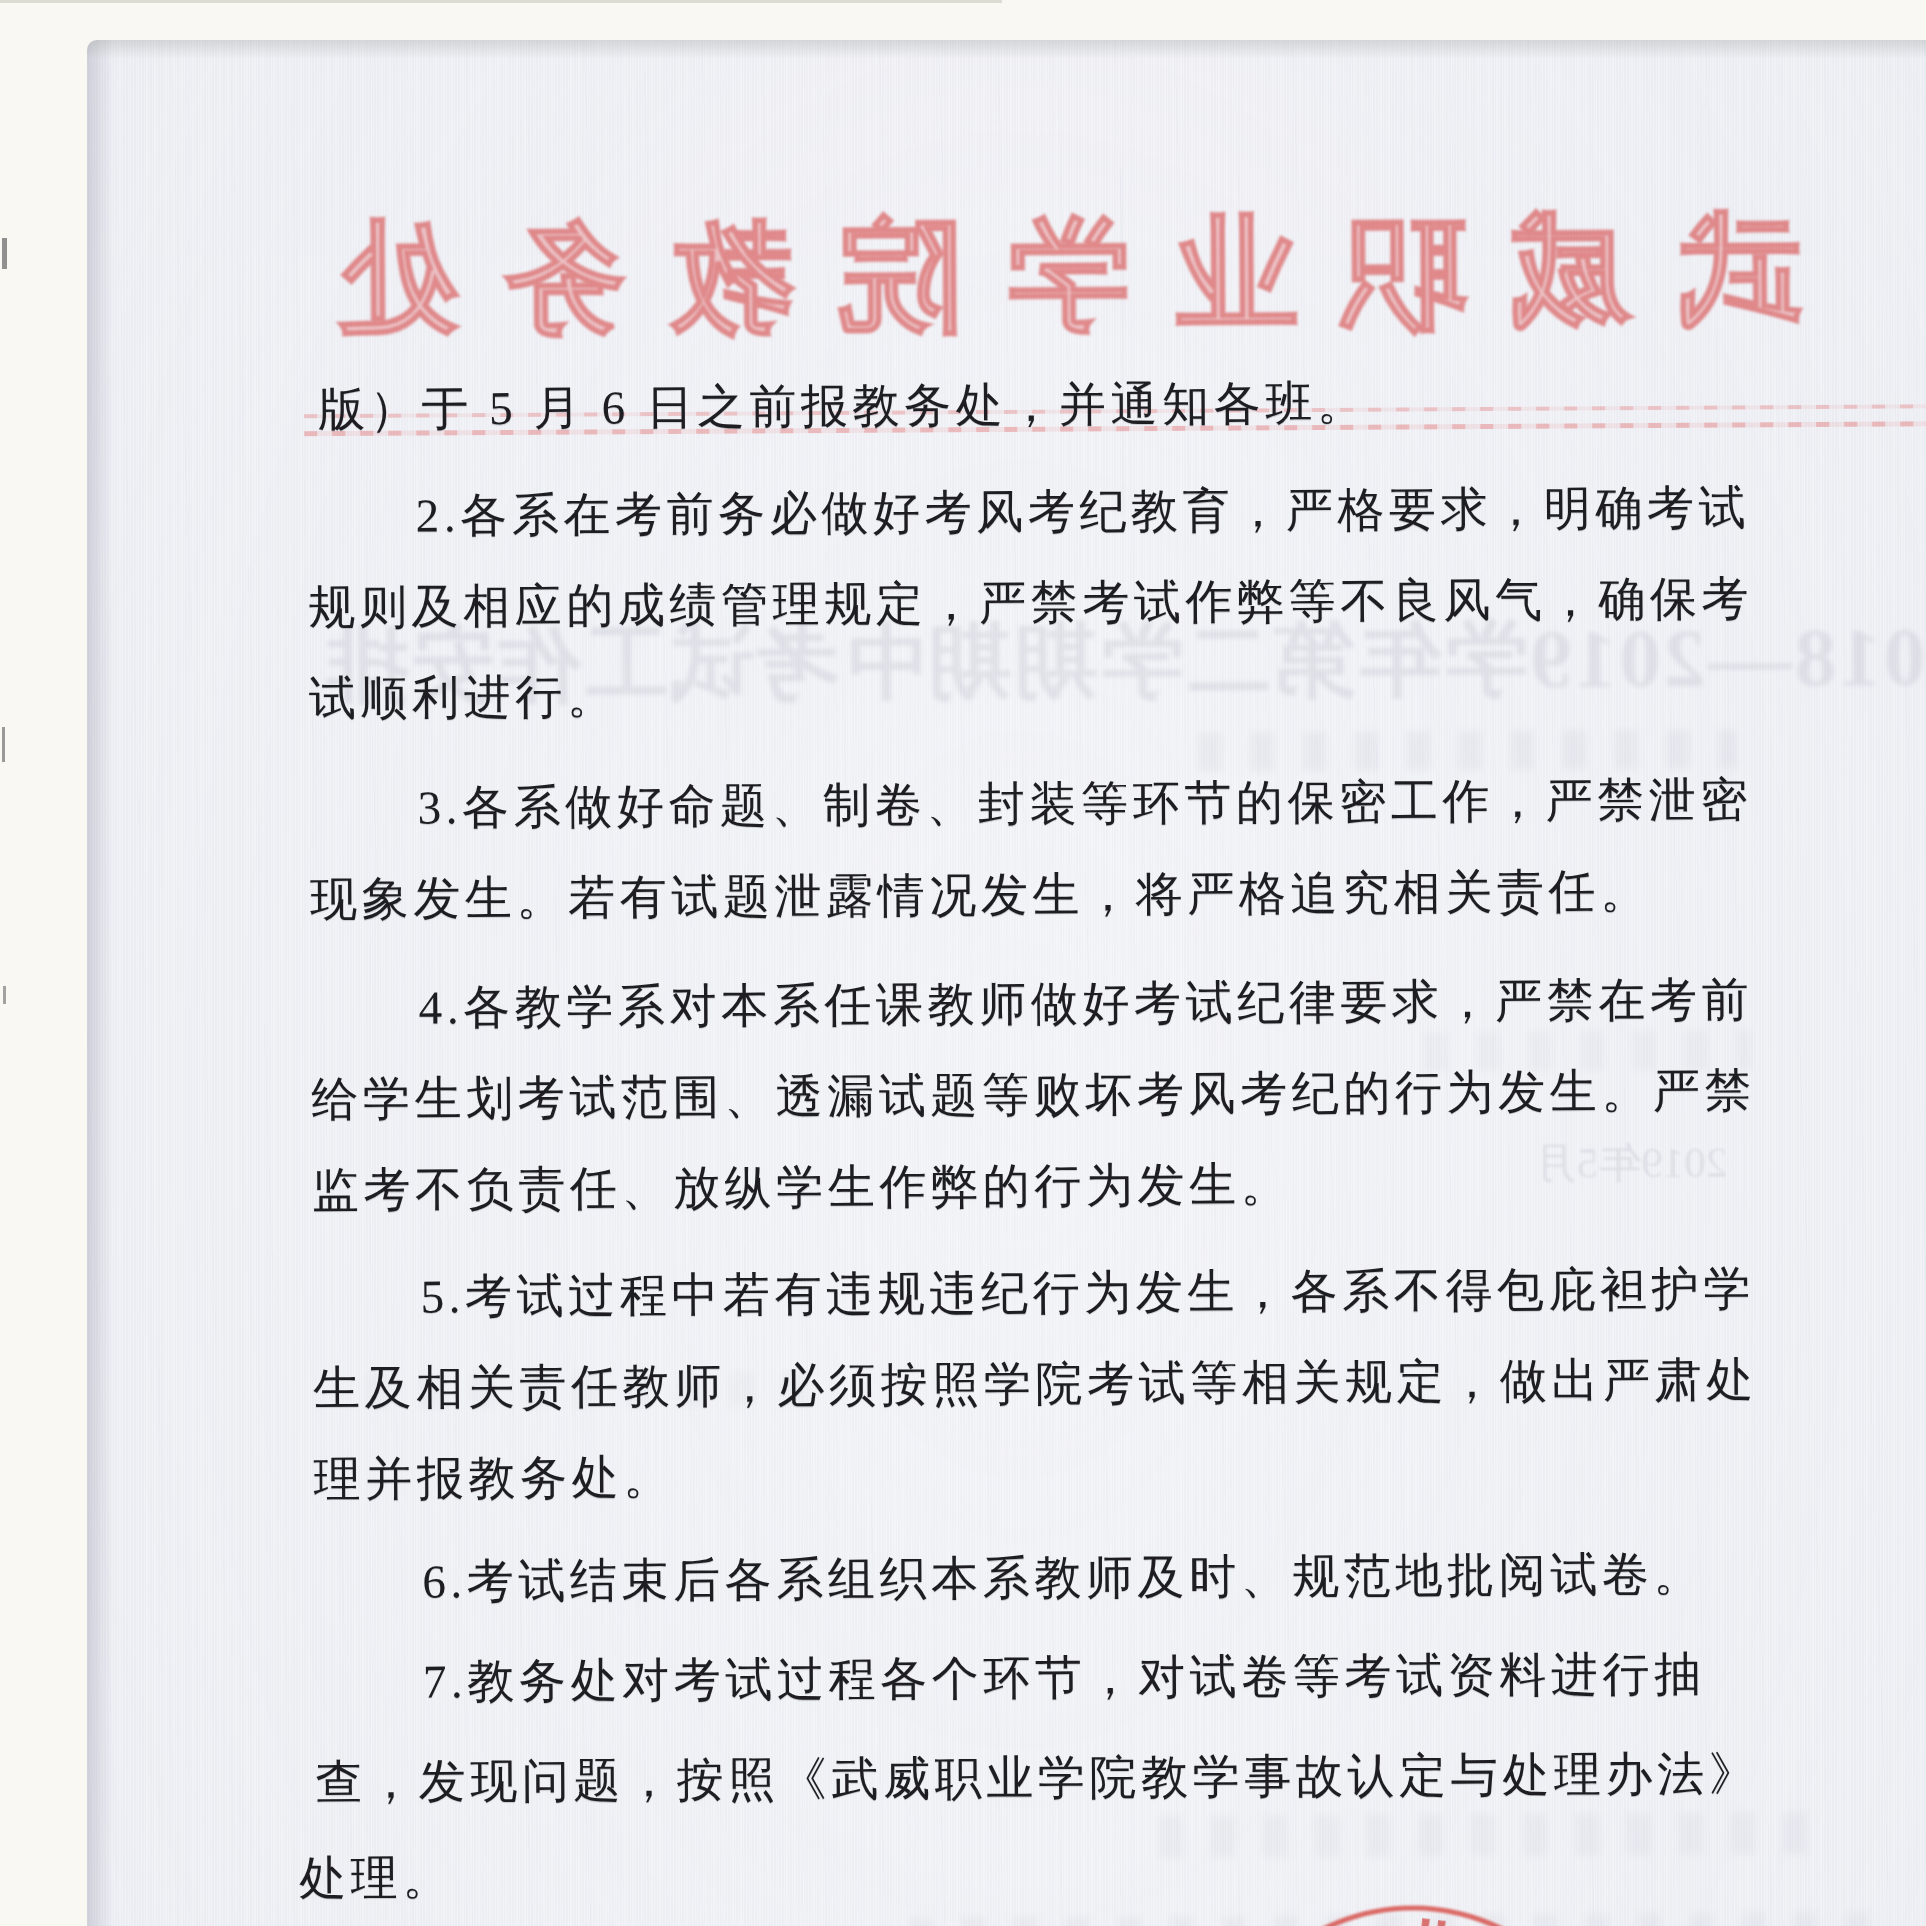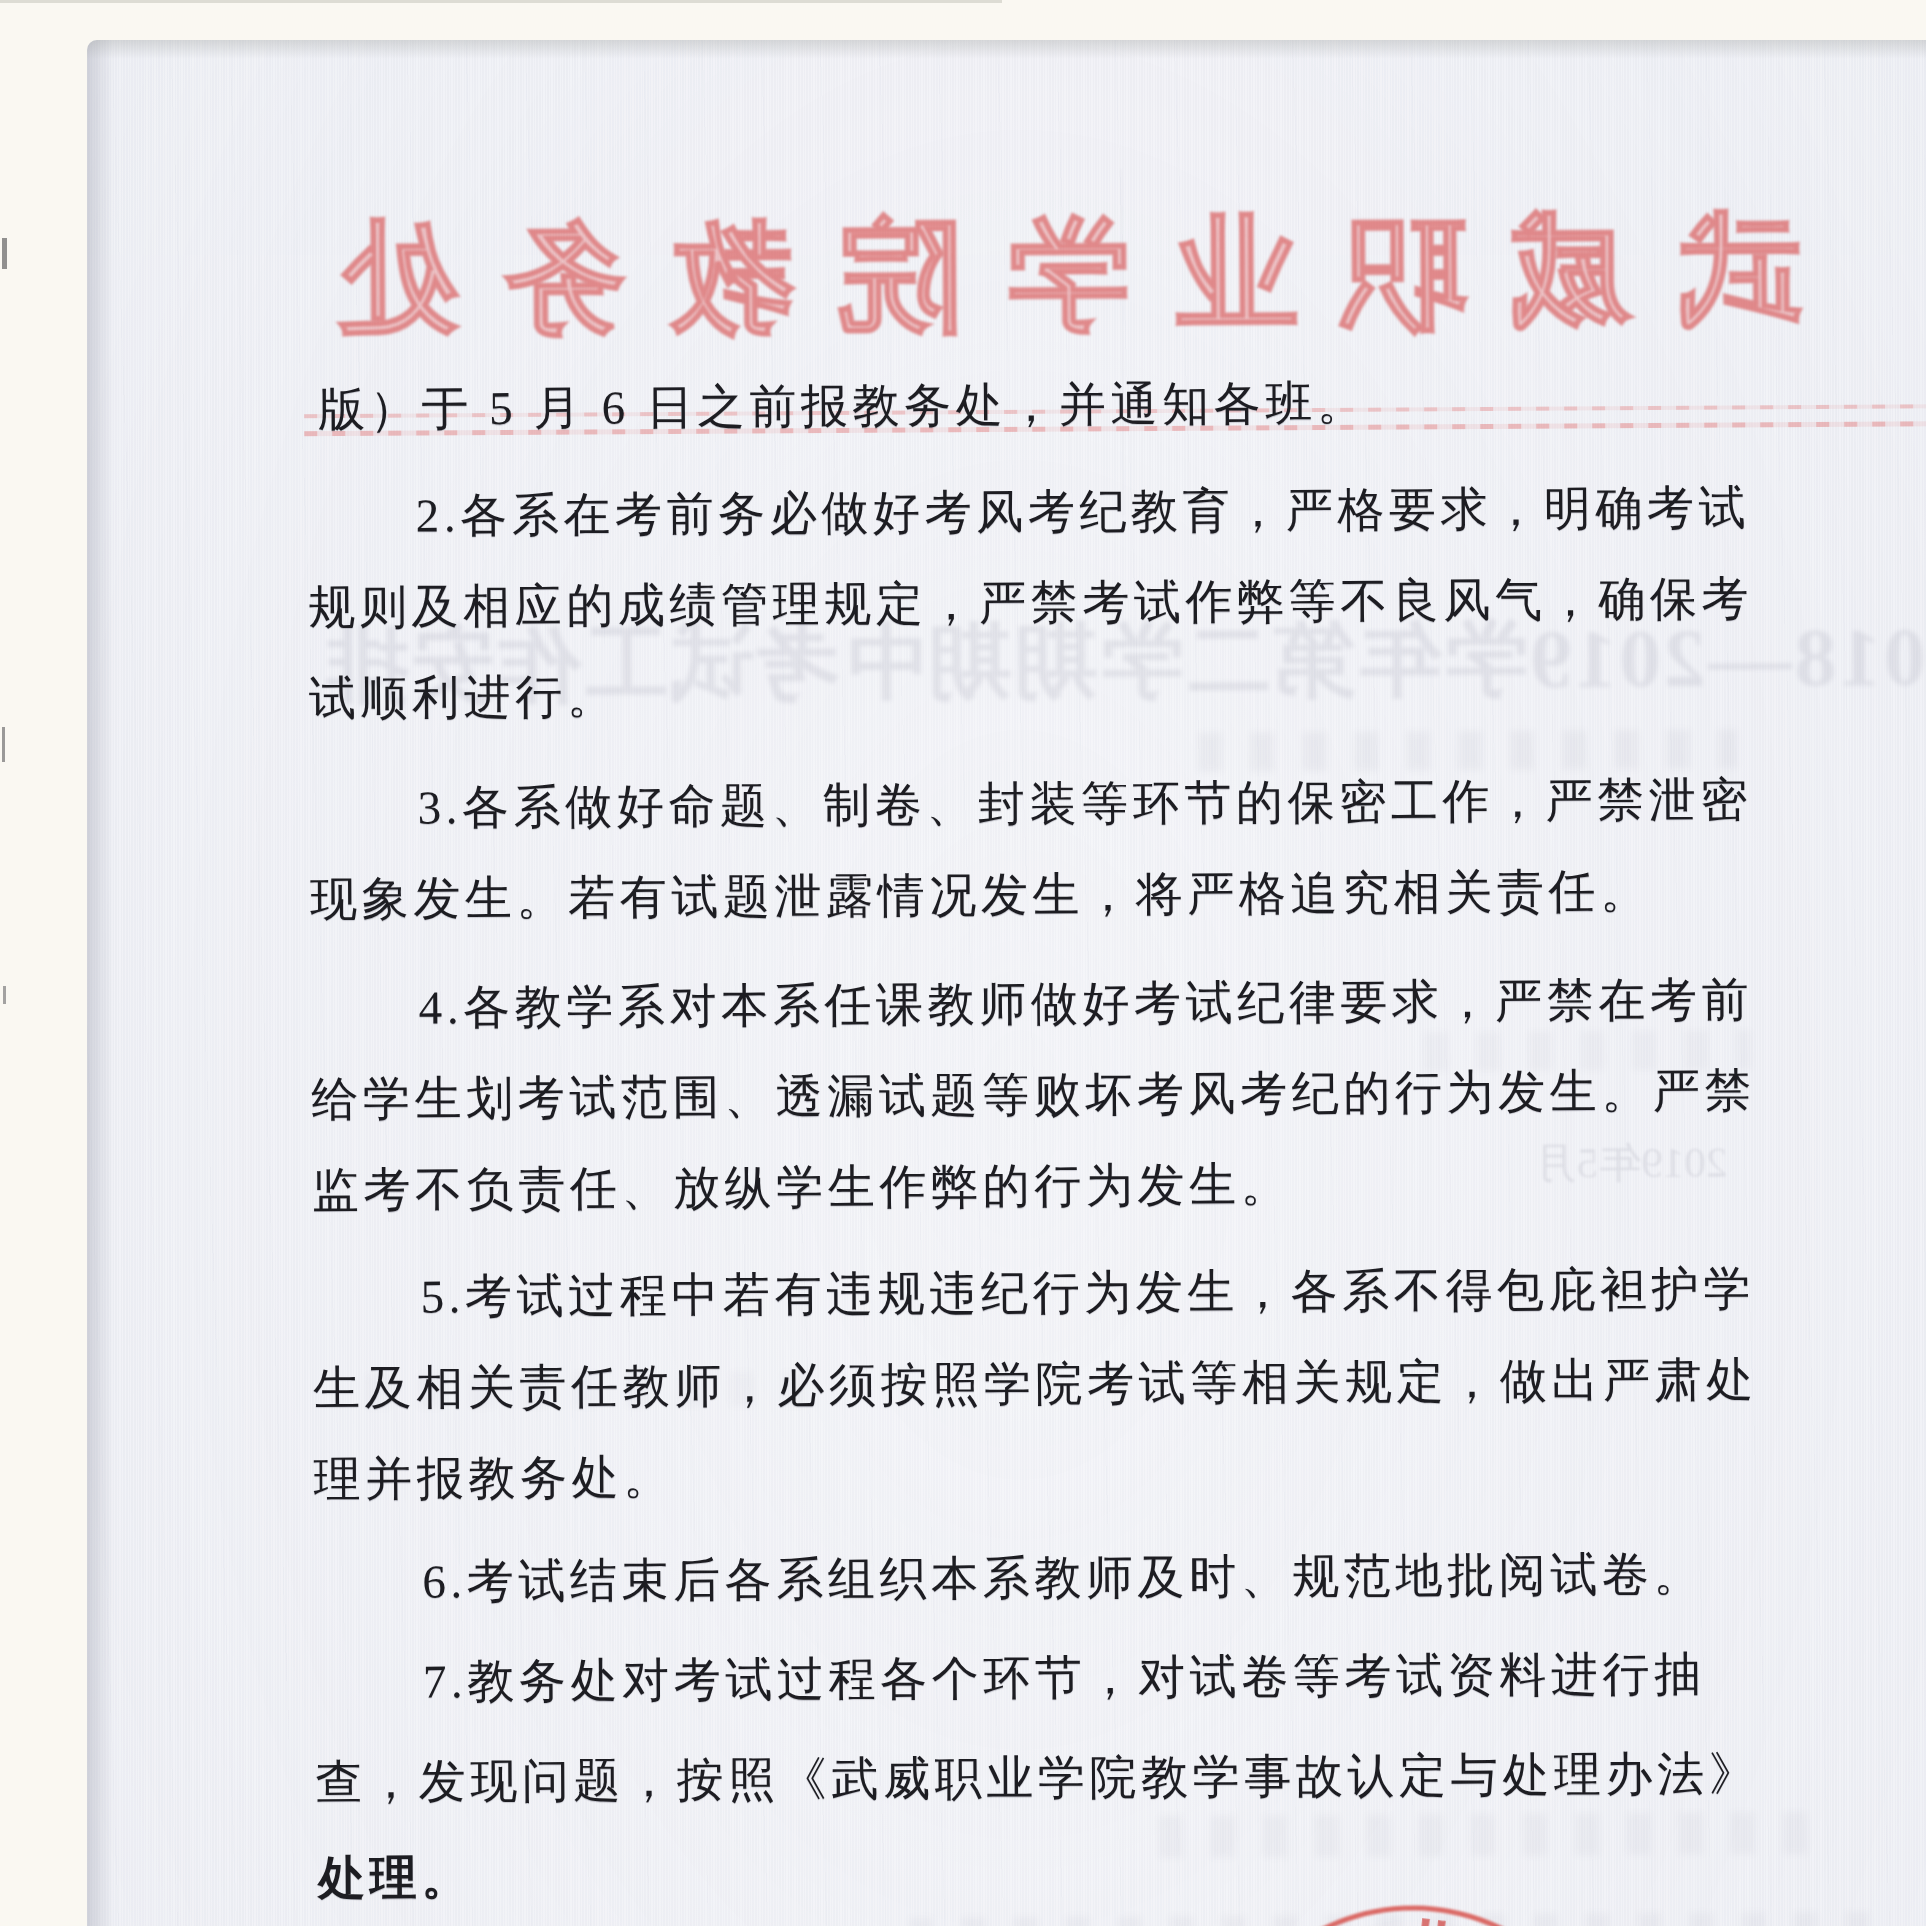--- a/index.html
+++ b/index.html
@@ -104,7 +104,7 @@
           <div class="textline" style="top: 1516px; left: 334px;">6.考试结束后各系组织本系教师及时、规范地批阅试卷。</div>
           <div class="textline" style="top: 1616px; left: 334px;">7.教务处对考试过程各个环节，对试卷等考试资料进行抽</div>
           <div class="textline" style="top: 1716px; left: 226px;">查，发现问题，按照《武威职业学院教学事故认定与处理办法》</div>
-          <div class="textline" style="top: 1812px; left: 228px; font-weight: bold;">处理。</div>
+          <div class="textline" style="top: 1812px; left: 209px;">处理。</div>
         </div>
 
       <div class="stamp">

